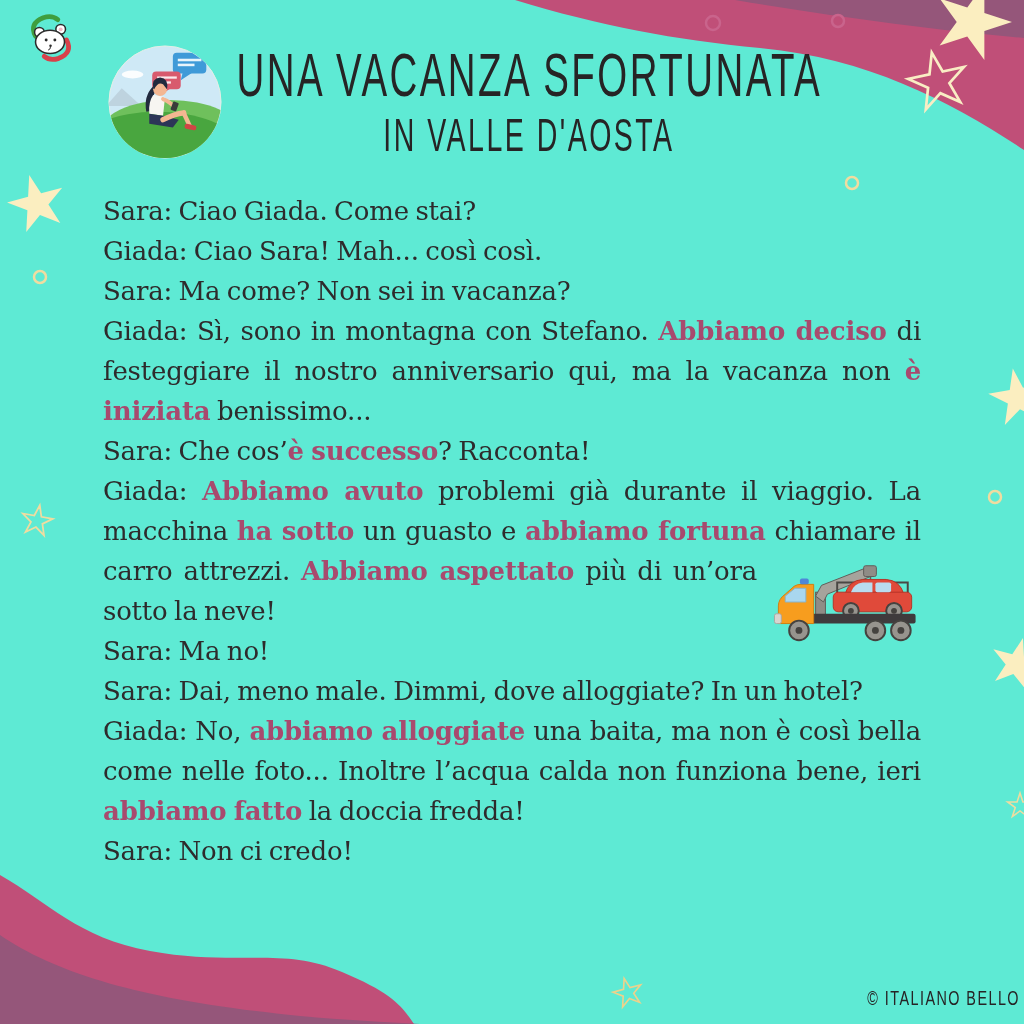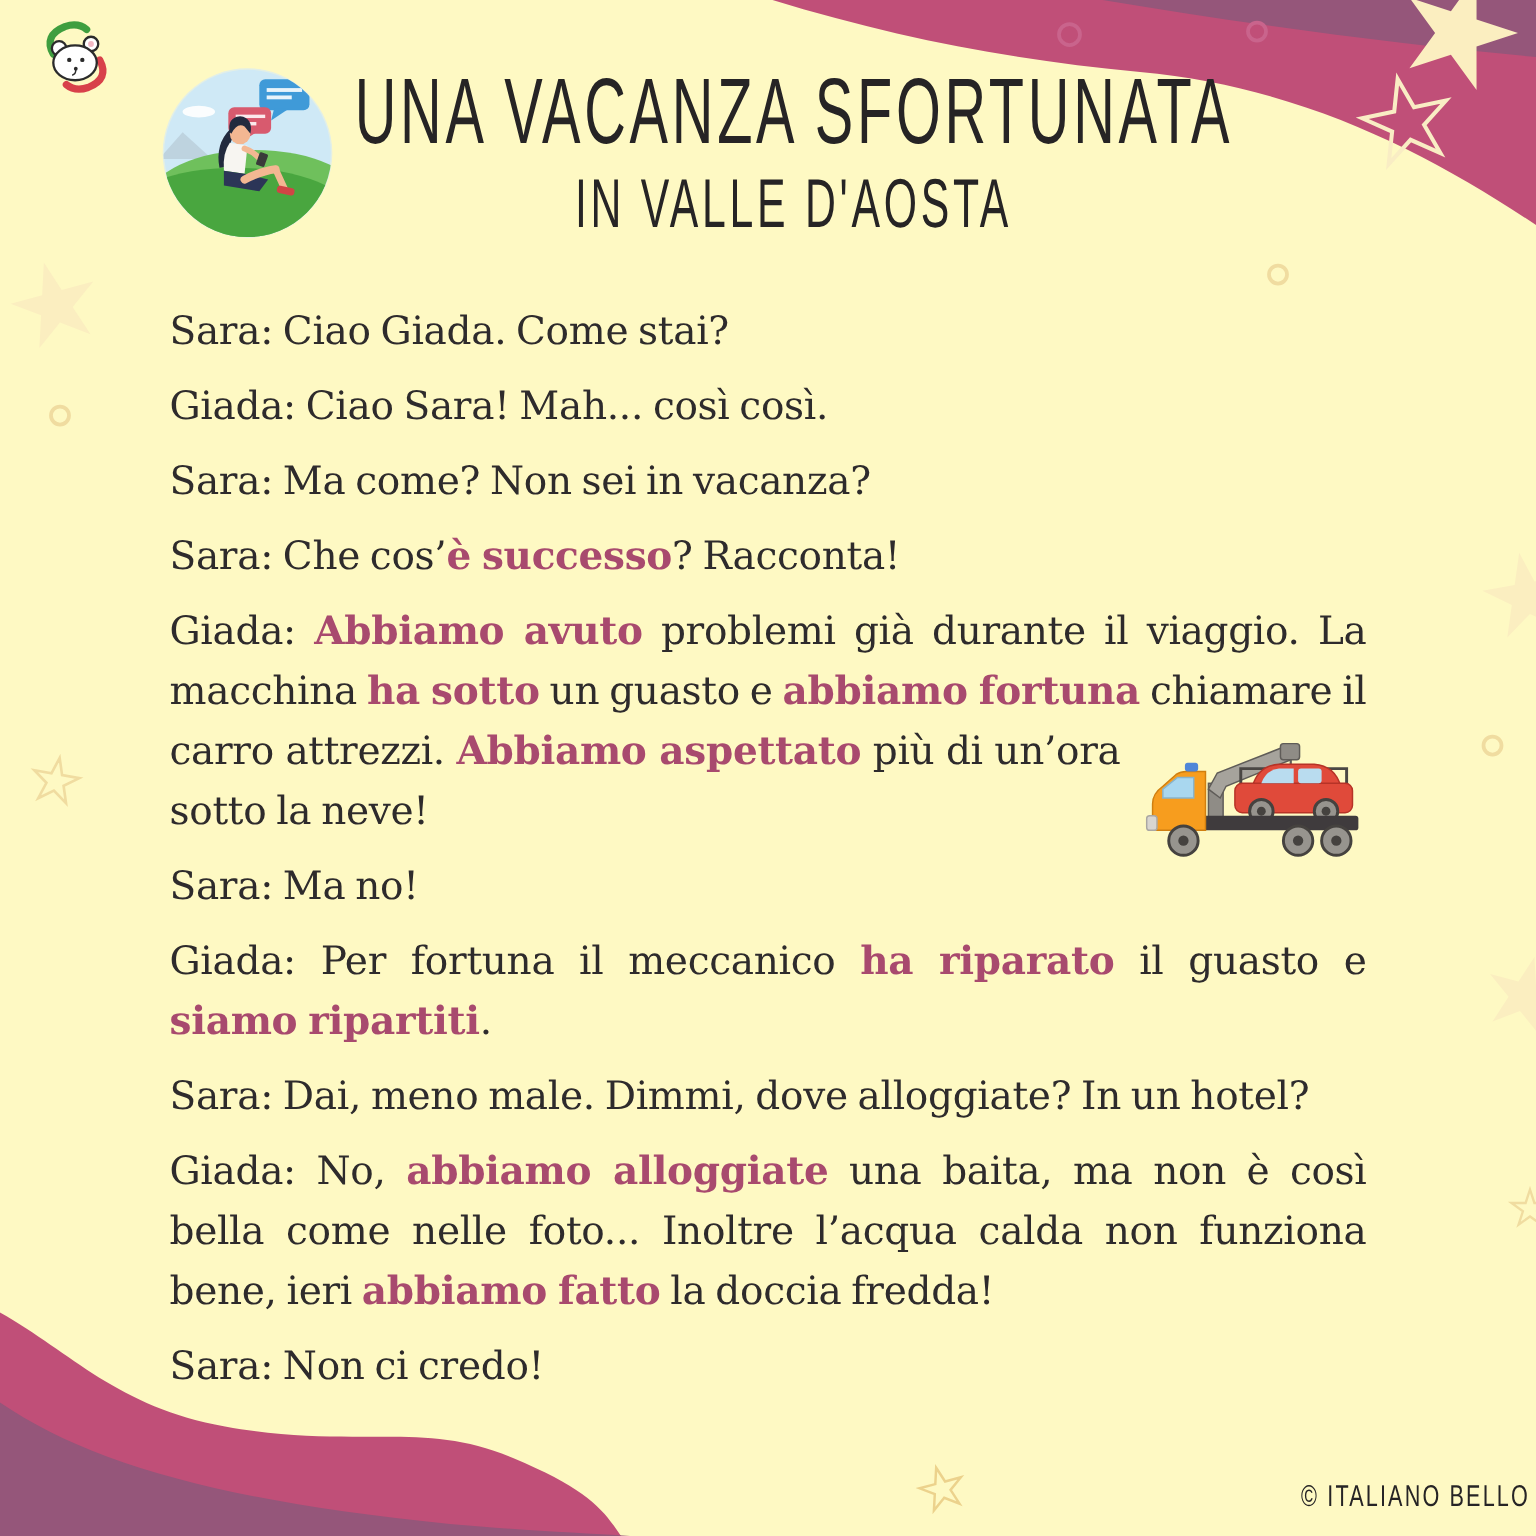--- a/index.html
+++ b/index.html
@@ -3,7 +3,7 @@
 <meta charset="utf-8">
 <style>
   html,body{margin:0;padding:0;}
-  .page{position:relative;width:1024px;height:1024px;background:#fef9c3;overflow:hidden;
+  .page{position:relative;width:1024px;height:1024px;background:#5eead4;overflow:hidden;
         font-family:"DejaVu Serif", serif;color:#2e2b2c;}
   .decor{position:absolute;inset:0;width:1024px;height:1024px;pointer-events:none;}
 

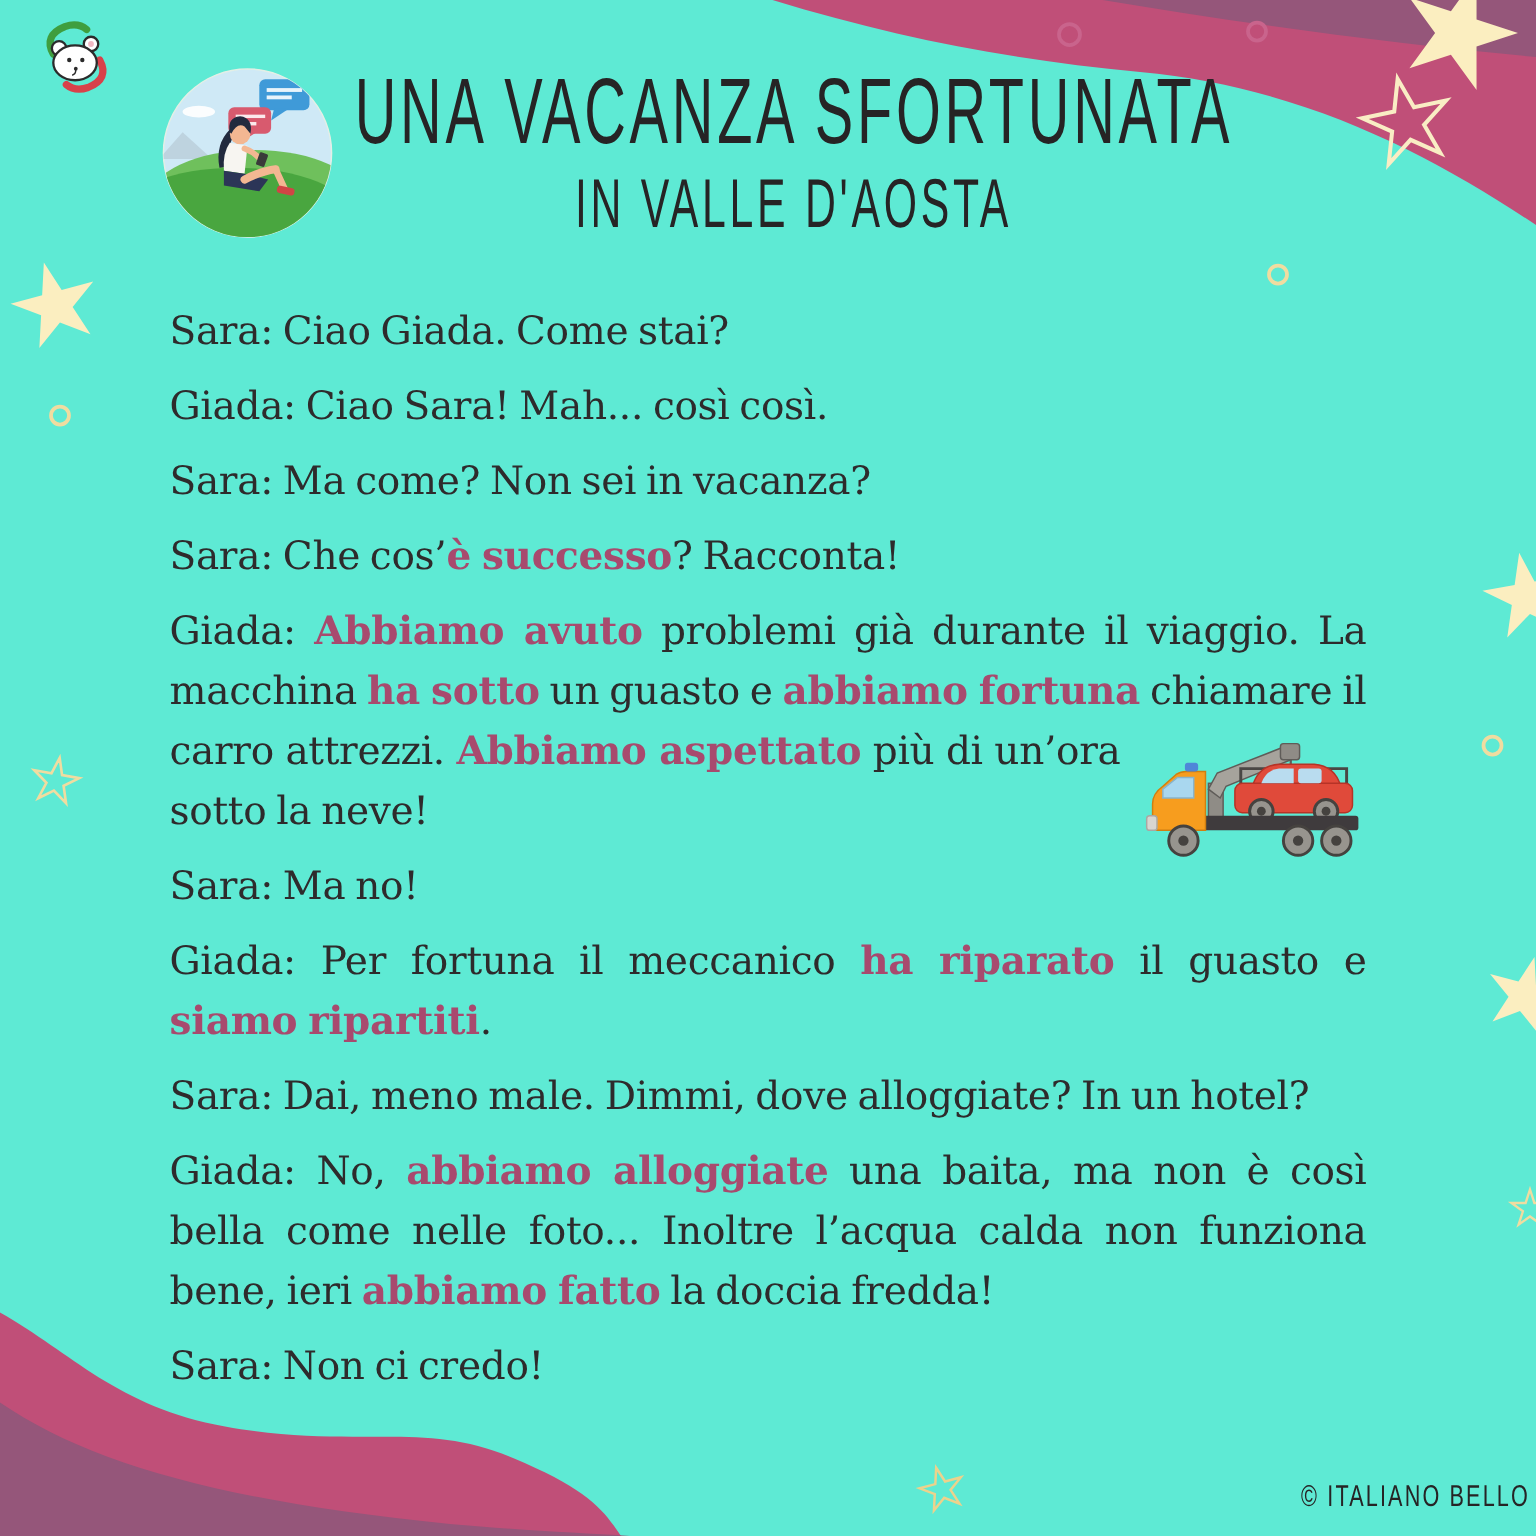--- a/index.html
+++ b/index.html
@@ -19,7 +19,7 @@
   
   .dialogue{position:absolute;left:103px;top:191px;width:818px;font-size:26px;line-height:40px;
             text-align:justify;word-spacing:-1.5px;letter-spacing:-0.2px;}
-  .dialogue p{margin:10px;}
+  .dialogue p{margin:0;}
   .hl{font-weight:700;color:#a84a6e;}
   .truck-float{float:right;width:150px;height:98px;margin:2px 0 2px 14px;}
 

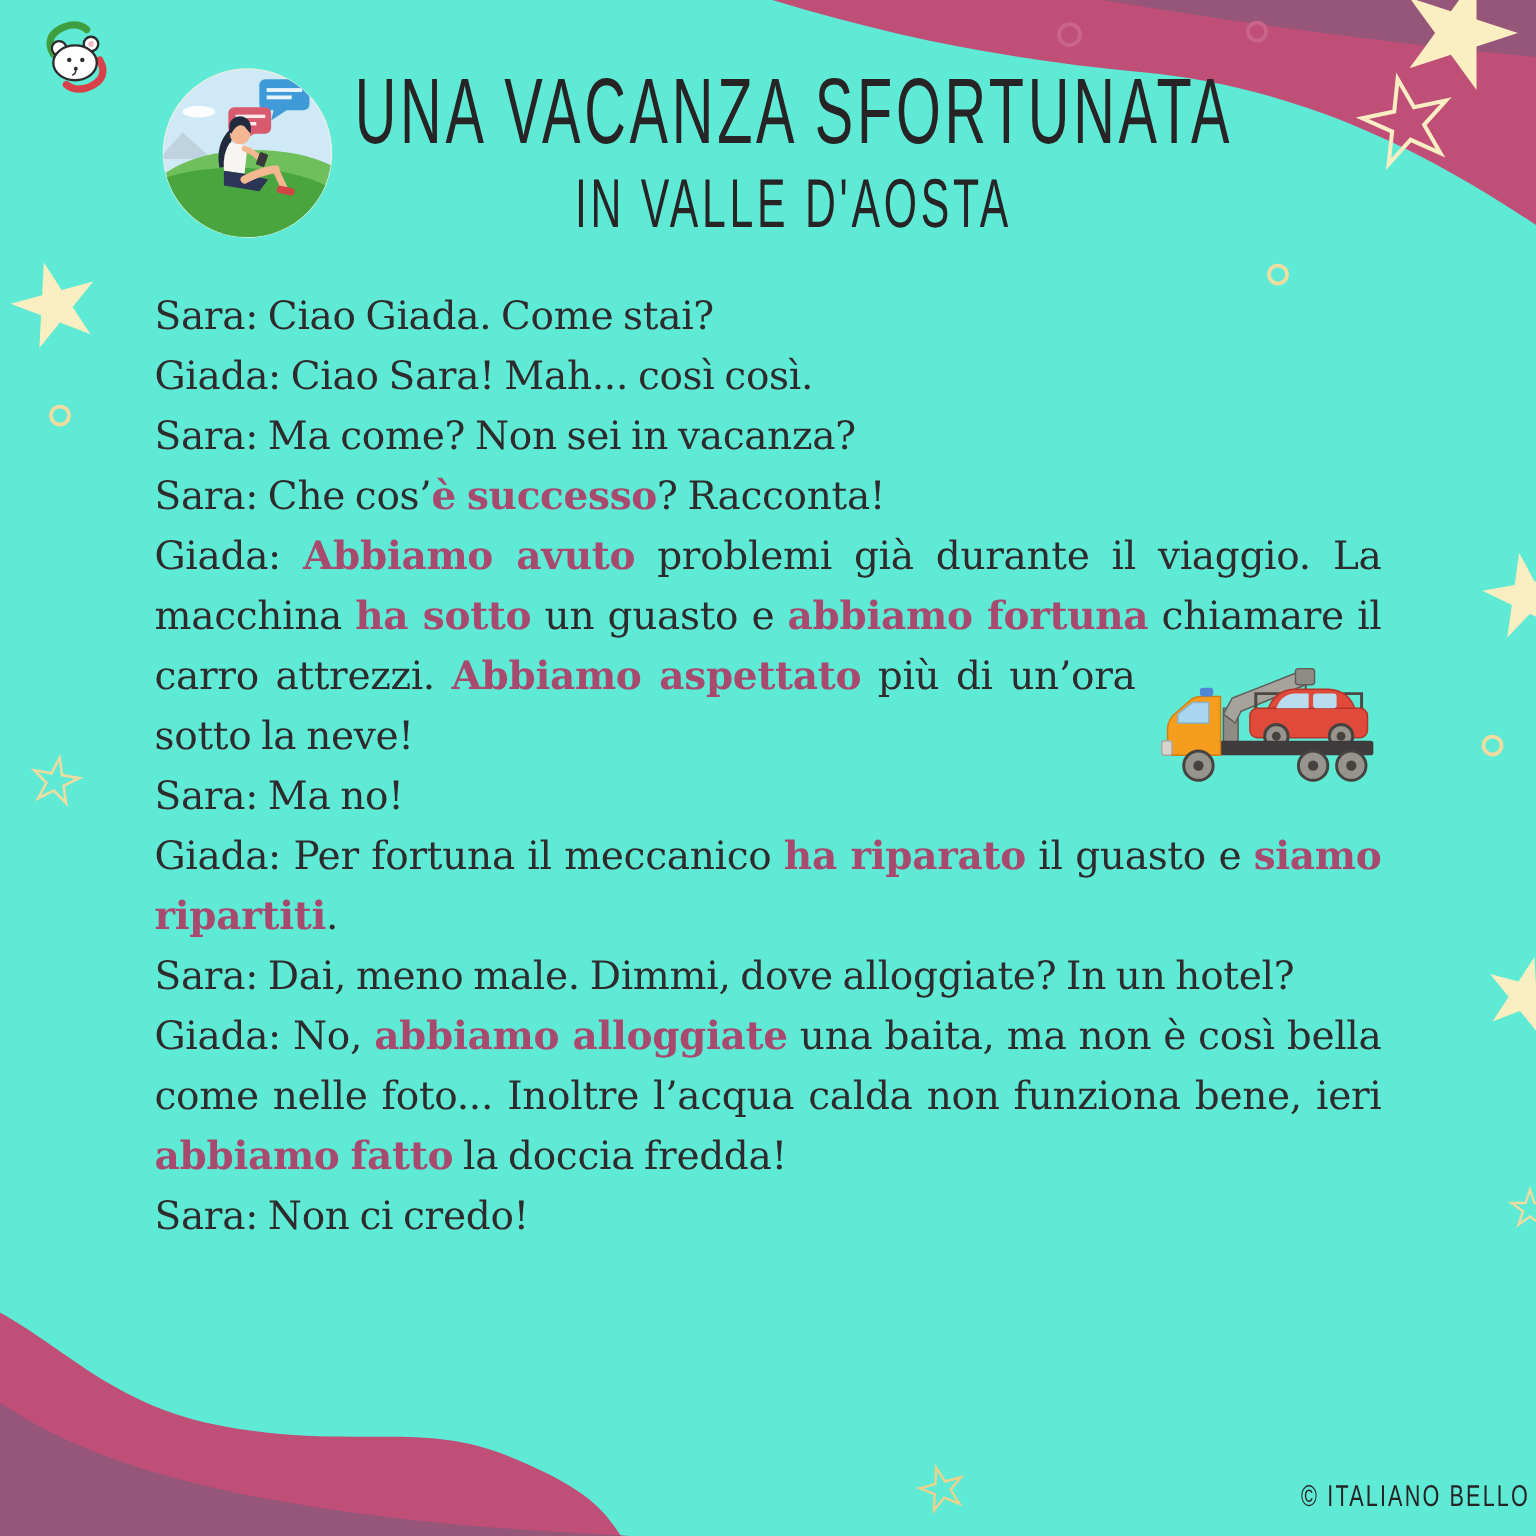--- a/index.html
+++ b/index.html
@@ -123,6 +123,7 @@
       <p><span>Sara: Ciao Giada. Come stai?</span></p>
       <p><span>Giada: Ciao Sara! Mah... così così.</span></p>
       <p><span>Sara: Ma come? Non sei in vacanza?</span></p>
+      <p><span>Giada: Sì, sono in montagna con Stefano. </span><span class="hl">Abbiamo deciso</span><span> di festeggiare il nostro anniversario qui, ma la vacanza non </span><span class="hl">è iniziata</span><span> benissimo...</span></p>
       <p><span>Sara: Che cos’</span><span class="hl">è successo</span><span>? Racconta!</span></p>
       <p><span>Giada: </span><span class="hl">Abbiamo avuto</span><span> problemi già durante il viaggio. La macchina </span><span class="hl">ha sotto</span><span> un guasto e </span><span class="hl">abbiamo fortuna</span><span> chiamare il carro attrezzi. </span><span class="truck-float">
     <svg width="150" height="98" viewBox="0 0 150 100">

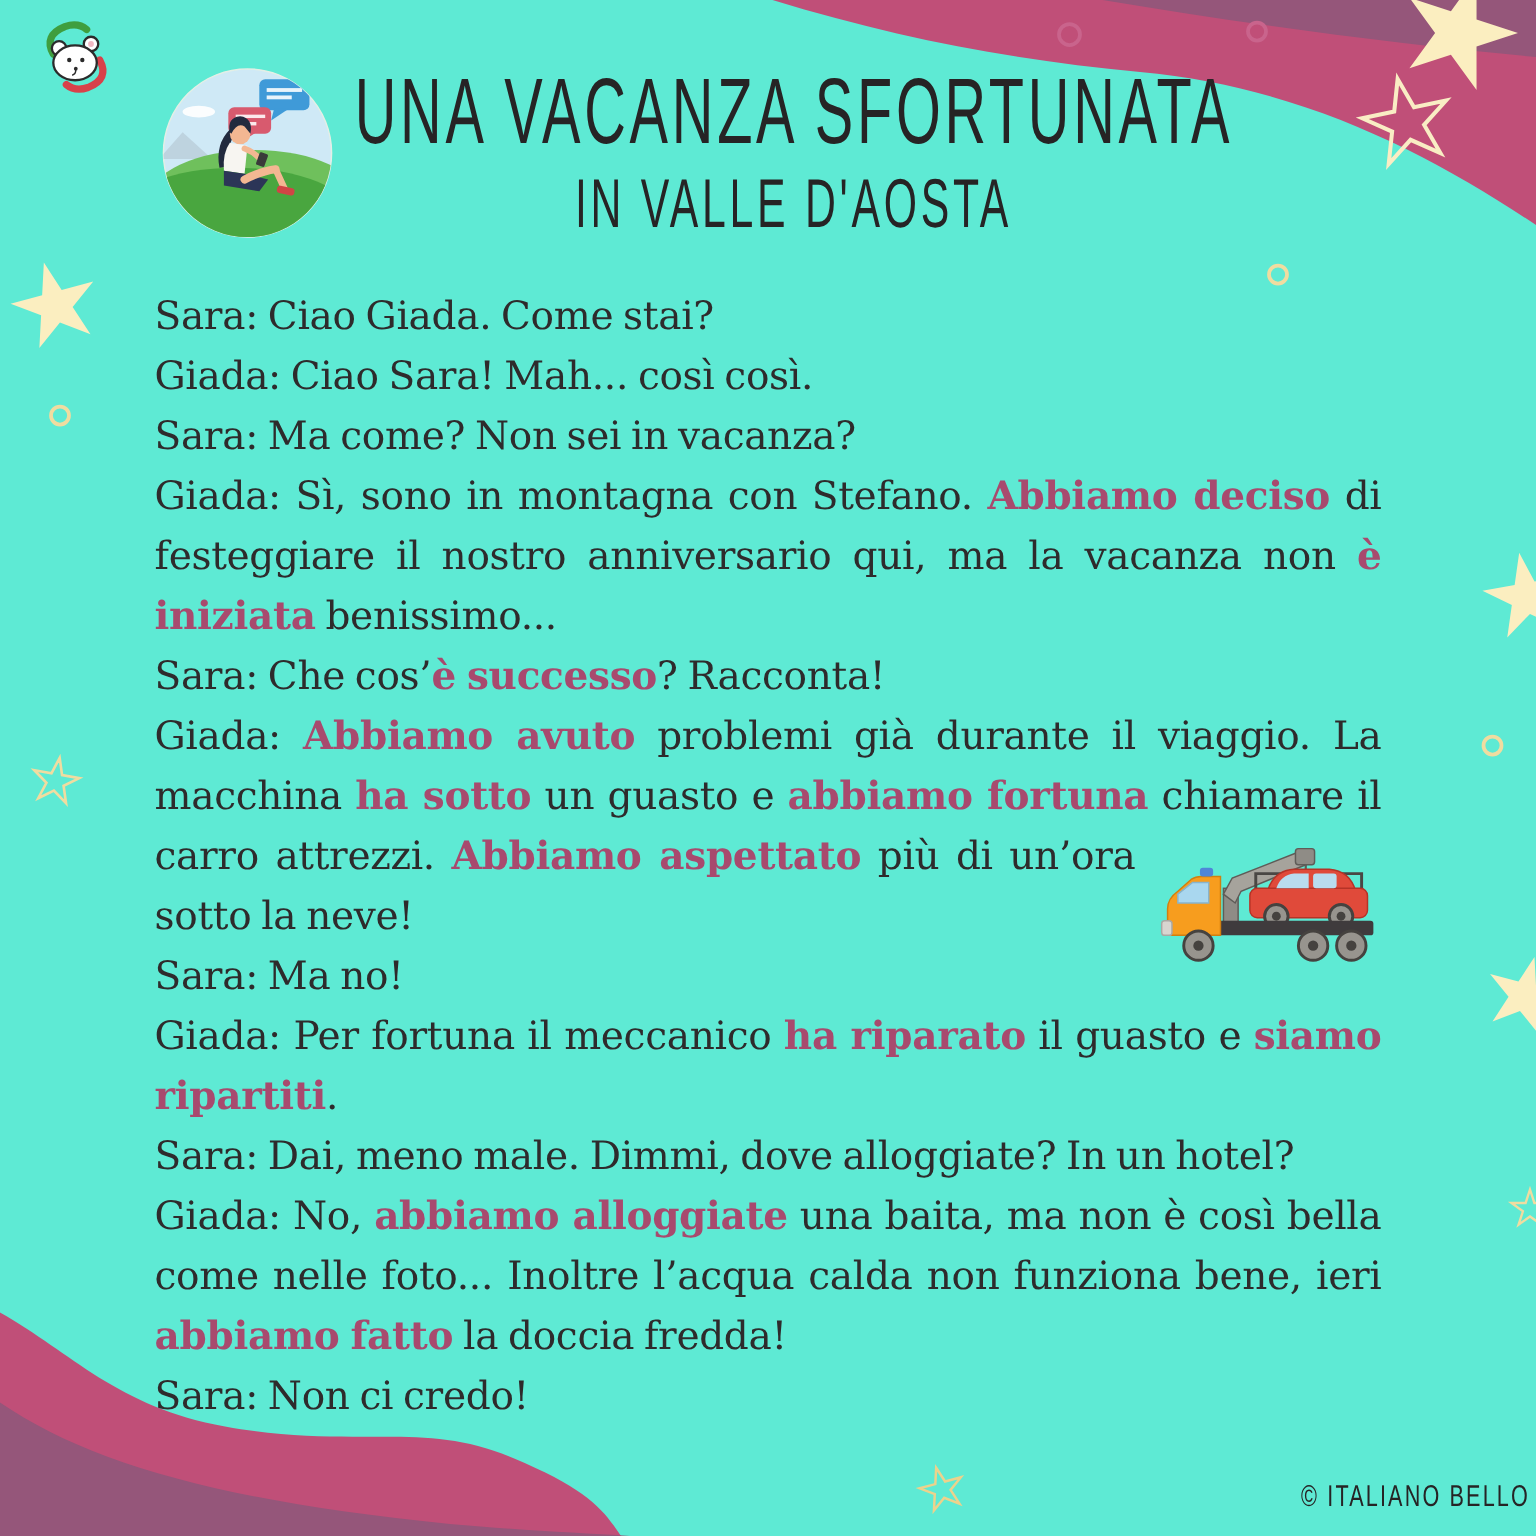--- a/index.html
+++ b/index.html
@@ -154,7 +154,6 @@
     </svg>
   </span><span class="hl">Abbiamo aspettato</span><span> più di un’ora sotto la neve!</span></p>
       <p><span>Sara: Ma no!</span></p>
-      <p><span>Giada: Per fortuna il meccanico </span><span class="hl">ha riparato</span><span> il guasto e </span><span class="hl">siamo ripartiti</span><span>.</span></p>
       <p><span>Sara: Dai, meno male. Dimmi, dove alloggiate? In un hotel?</span></p>
       <p><span>Giada: No, </span><span class="hl">abbiamo alloggiate</span><span> una baita, ma non è così bella come nelle foto... Inoltre l’acqua calda non funziona bene, ieri </span><span class="hl">abbiamo fatto</span><span> la doccia fredda!</span></p>
       <p><span>Sara: Non ci credo!</span></p>

